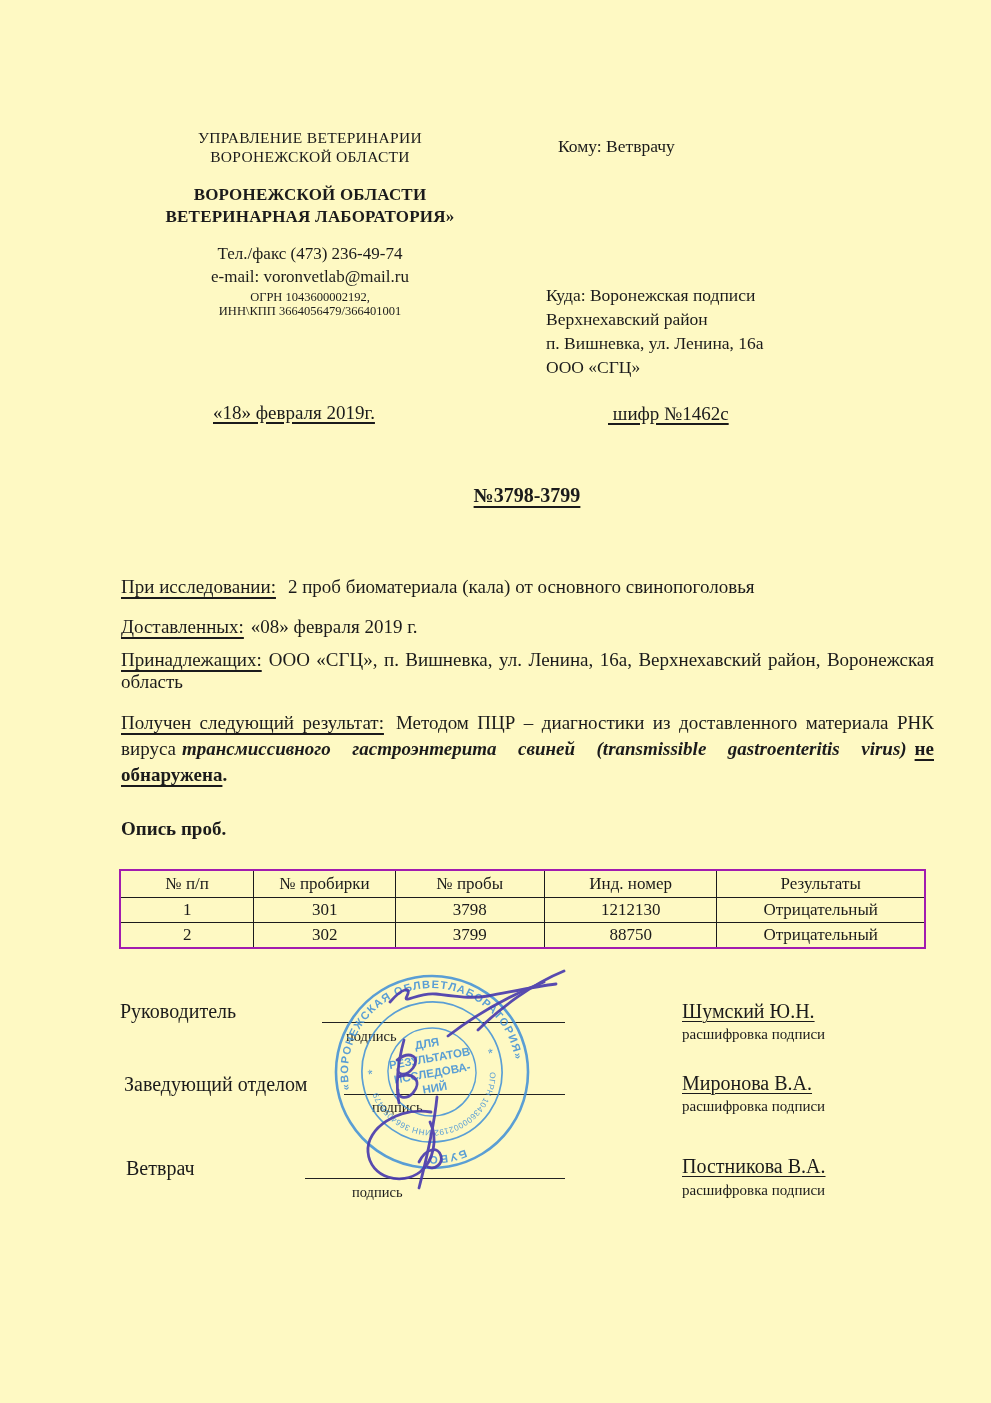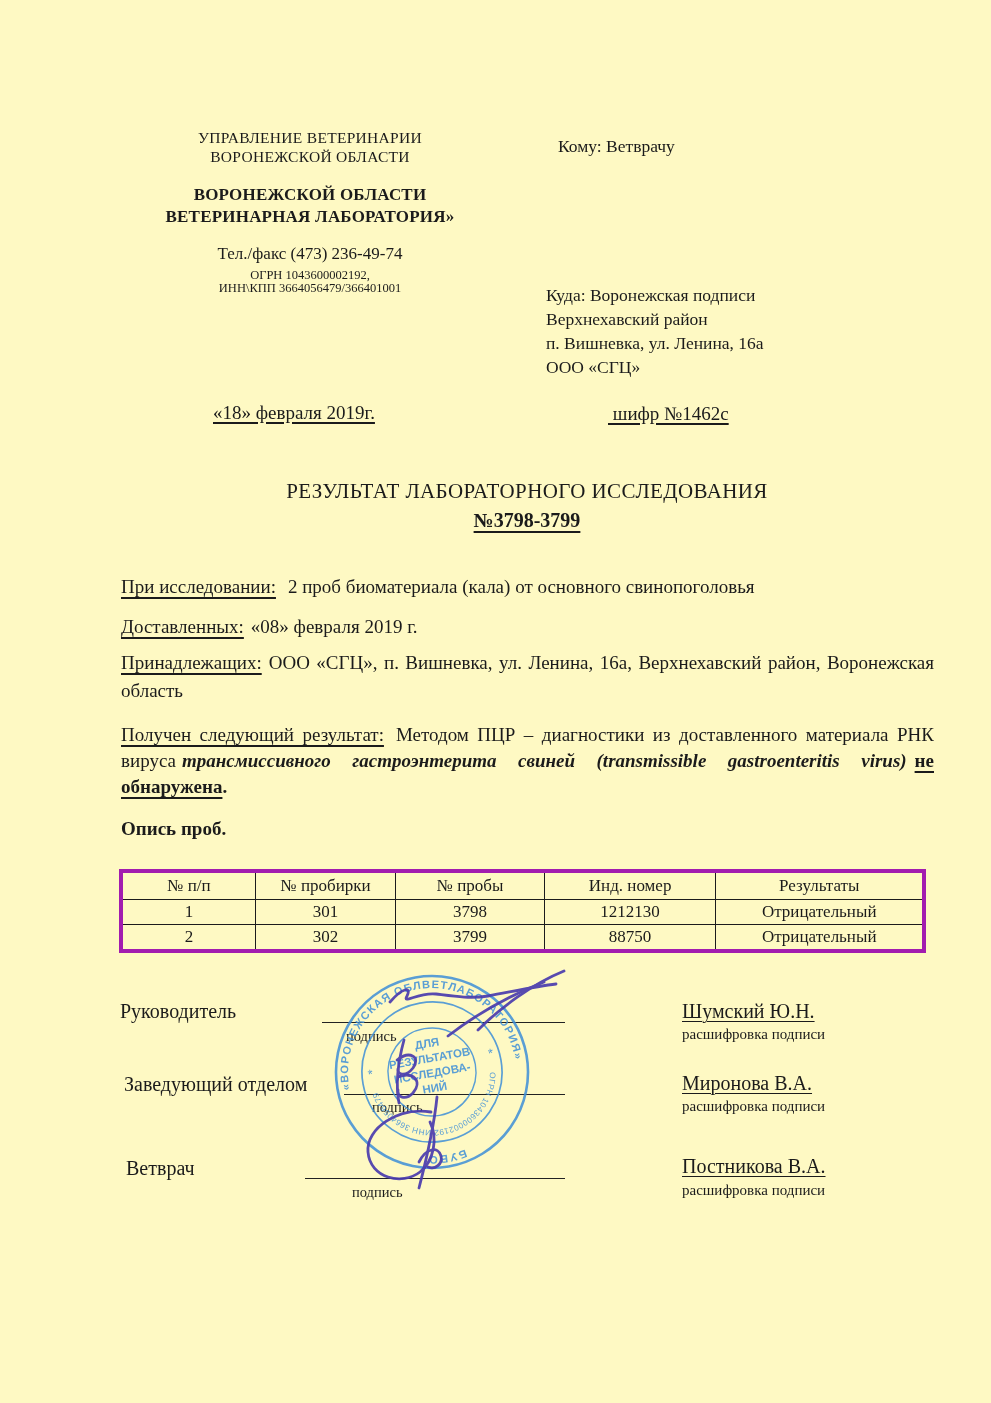--- a/index.html
+++ b/index.html
@@ -89,6 +89,7 @@
     </div>
     <div class="lh-addr">
       <div>Тел./факс  (473) 236-49-74</div>
+      <div>e-mail: voronvetlab@mail.ru</div>
       <div class="lh-fine" style="margin-top:3px;">ОГРН 1043600002192,</div>
       <div class="lh-fine">ИНН\КПП 3664056479/366401001</div>
     </div>

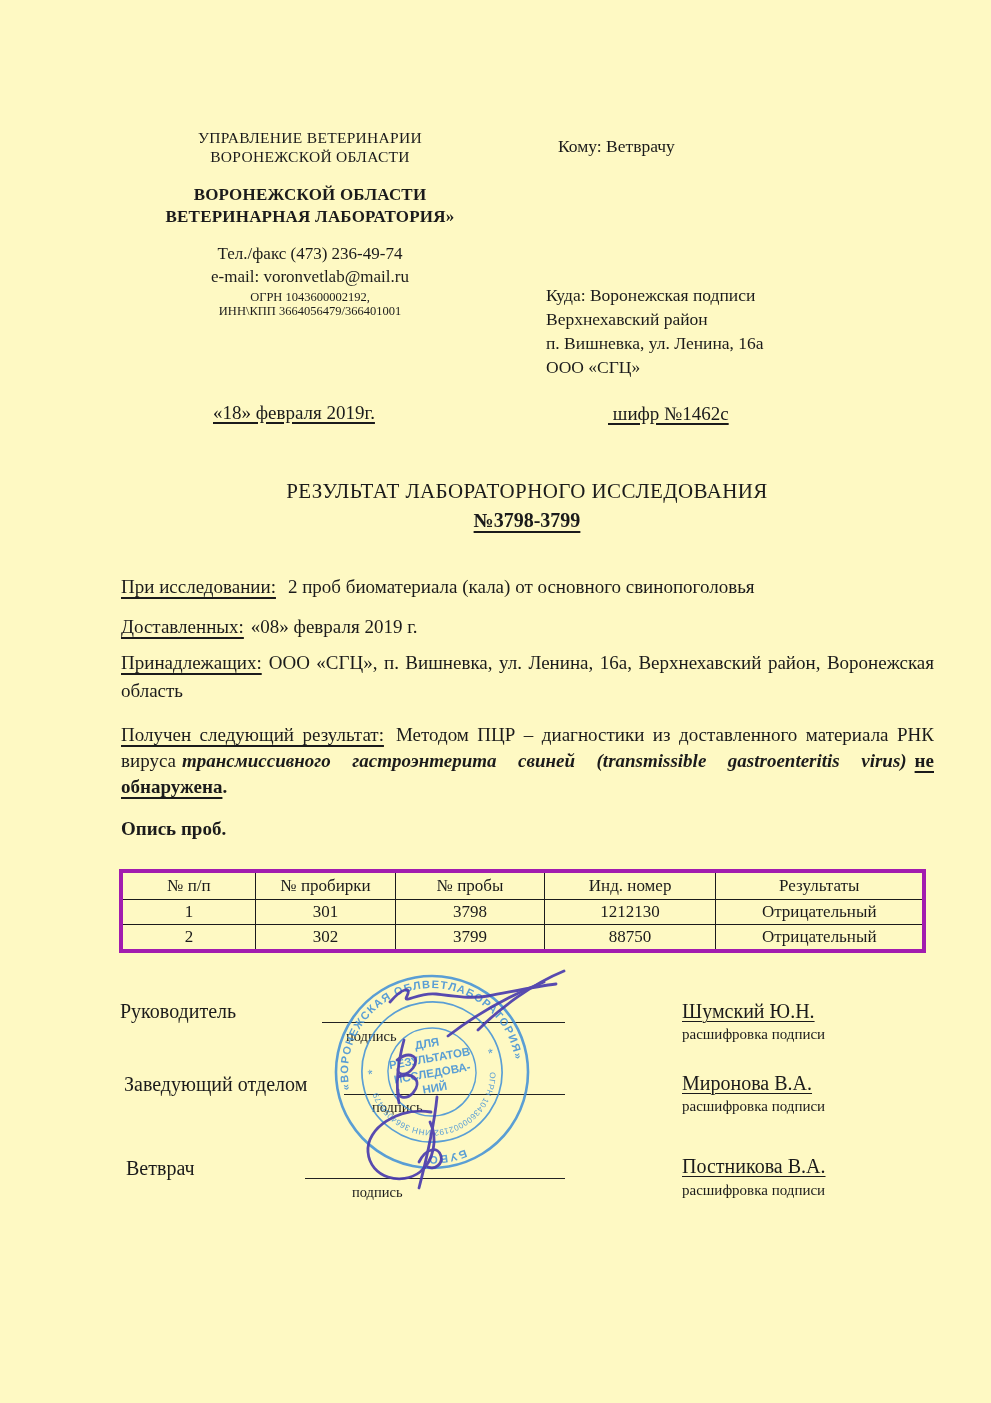--- a/index.html
+++ b/index.html
@@ -106,7 +106,6 @@
   <div class="abs cipher u"> шифр №1462с</div>
 
   <div class="abs title-block">
-    <div class="title-h">РЕЗУЛЬТАТ ЛАБОРАТОРНОГО ИССЛЕДОВАНИЯ</div>
     <div><span class="title-n">№3798-3799</span></div>
   </div>
 

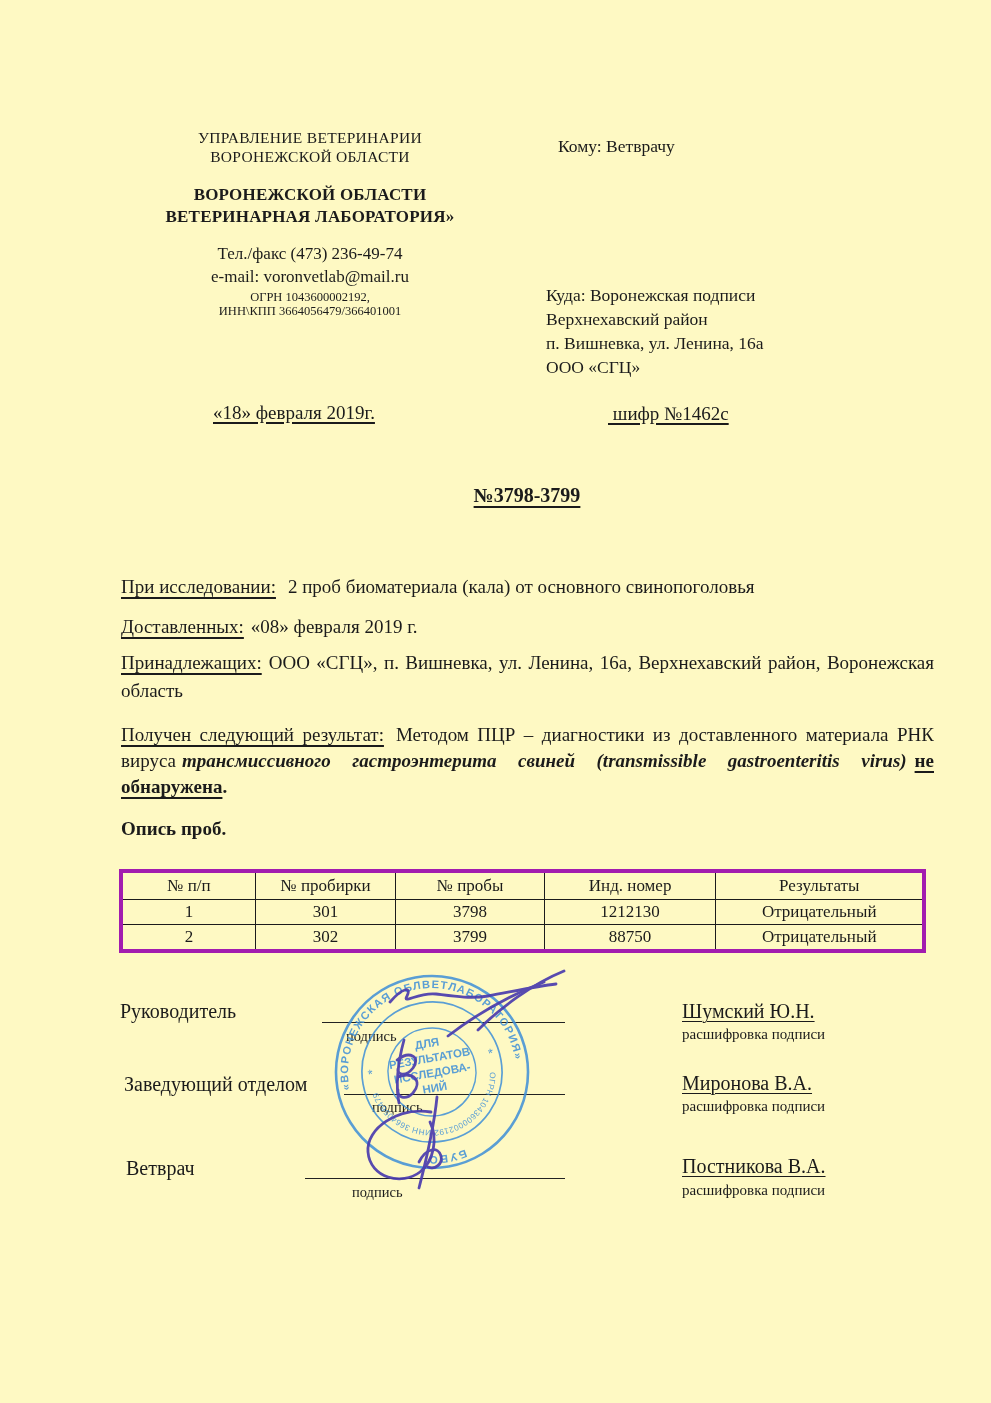--- a/index.html
+++ b/index.html
@@ -40,7 +40,7 @@
   .body-block p{margin:0;}
   .p1{line-height:27px;margin-bottom:13px !important;}
   .p2{line-height:27px;margin-bottom:9px !important;}
-  .p3{line-height:28px;margin-bottom:17px !important;text-align:justify;}
+  .p3{line-height:22px;margin-bottom:17px !important;text-align:justify;}
   .p4{line-height:26px;text-align:justify;}
   .lbl{text-decoration:underline;text-decoration-thickness:1.5px;text-underline-offset:4px;}
   .gap1{margin-right:12px;}

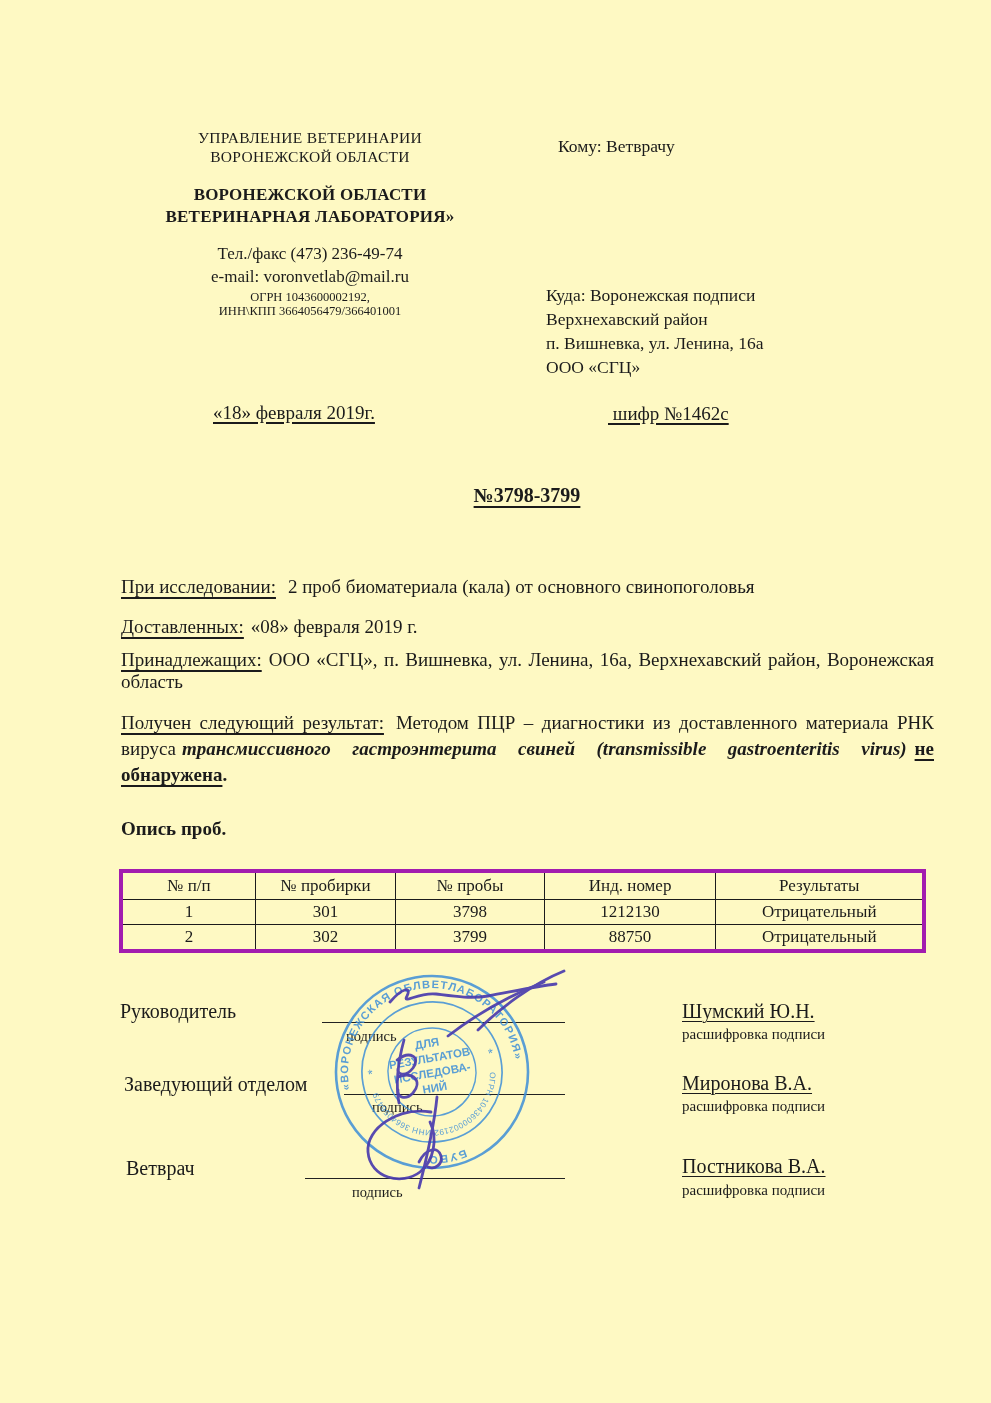--- a/index.html
+++ b/index.html
@@ -59,7 +59,7 @@
   .samples th{height:24px;}
   .samples .c0{width:16.5%;} .samples .c1{width:17.5%;} .samples .c2{width:18.5%;}
   .samples .c3{width:21.5%;} .samples .c4{width:26%;}
-  .samples{border:4px solid #a21caf;}
+  .samples{border:2px solid #a21caf;}
 
   
   .sig-role{font-size:20px;}

